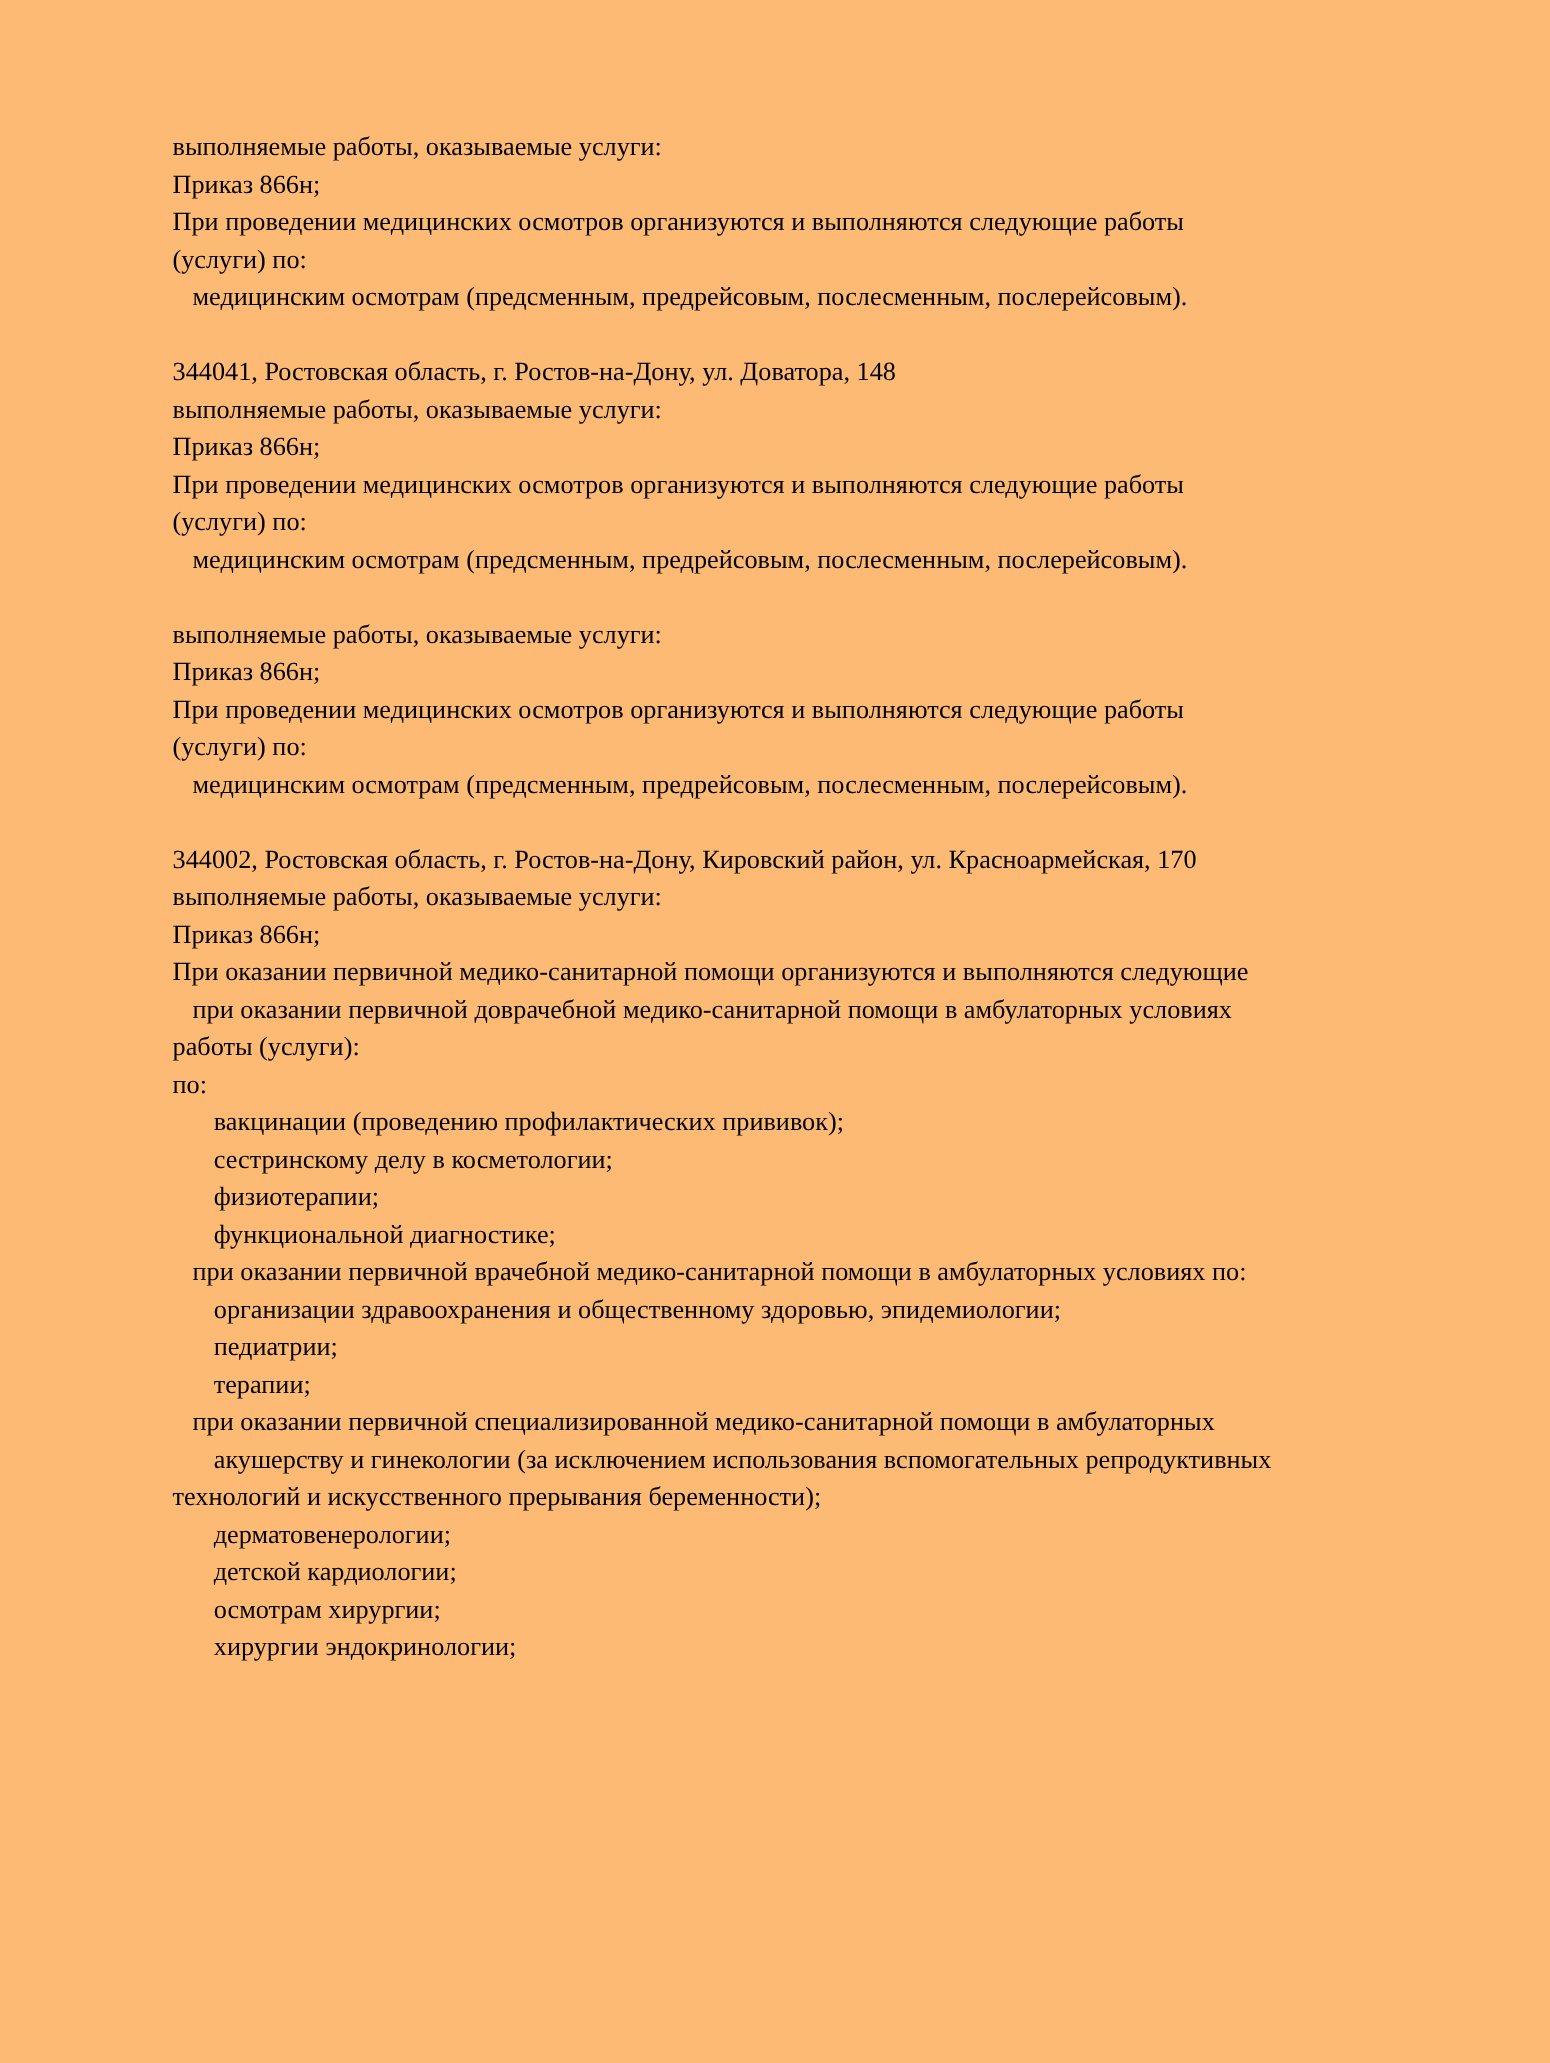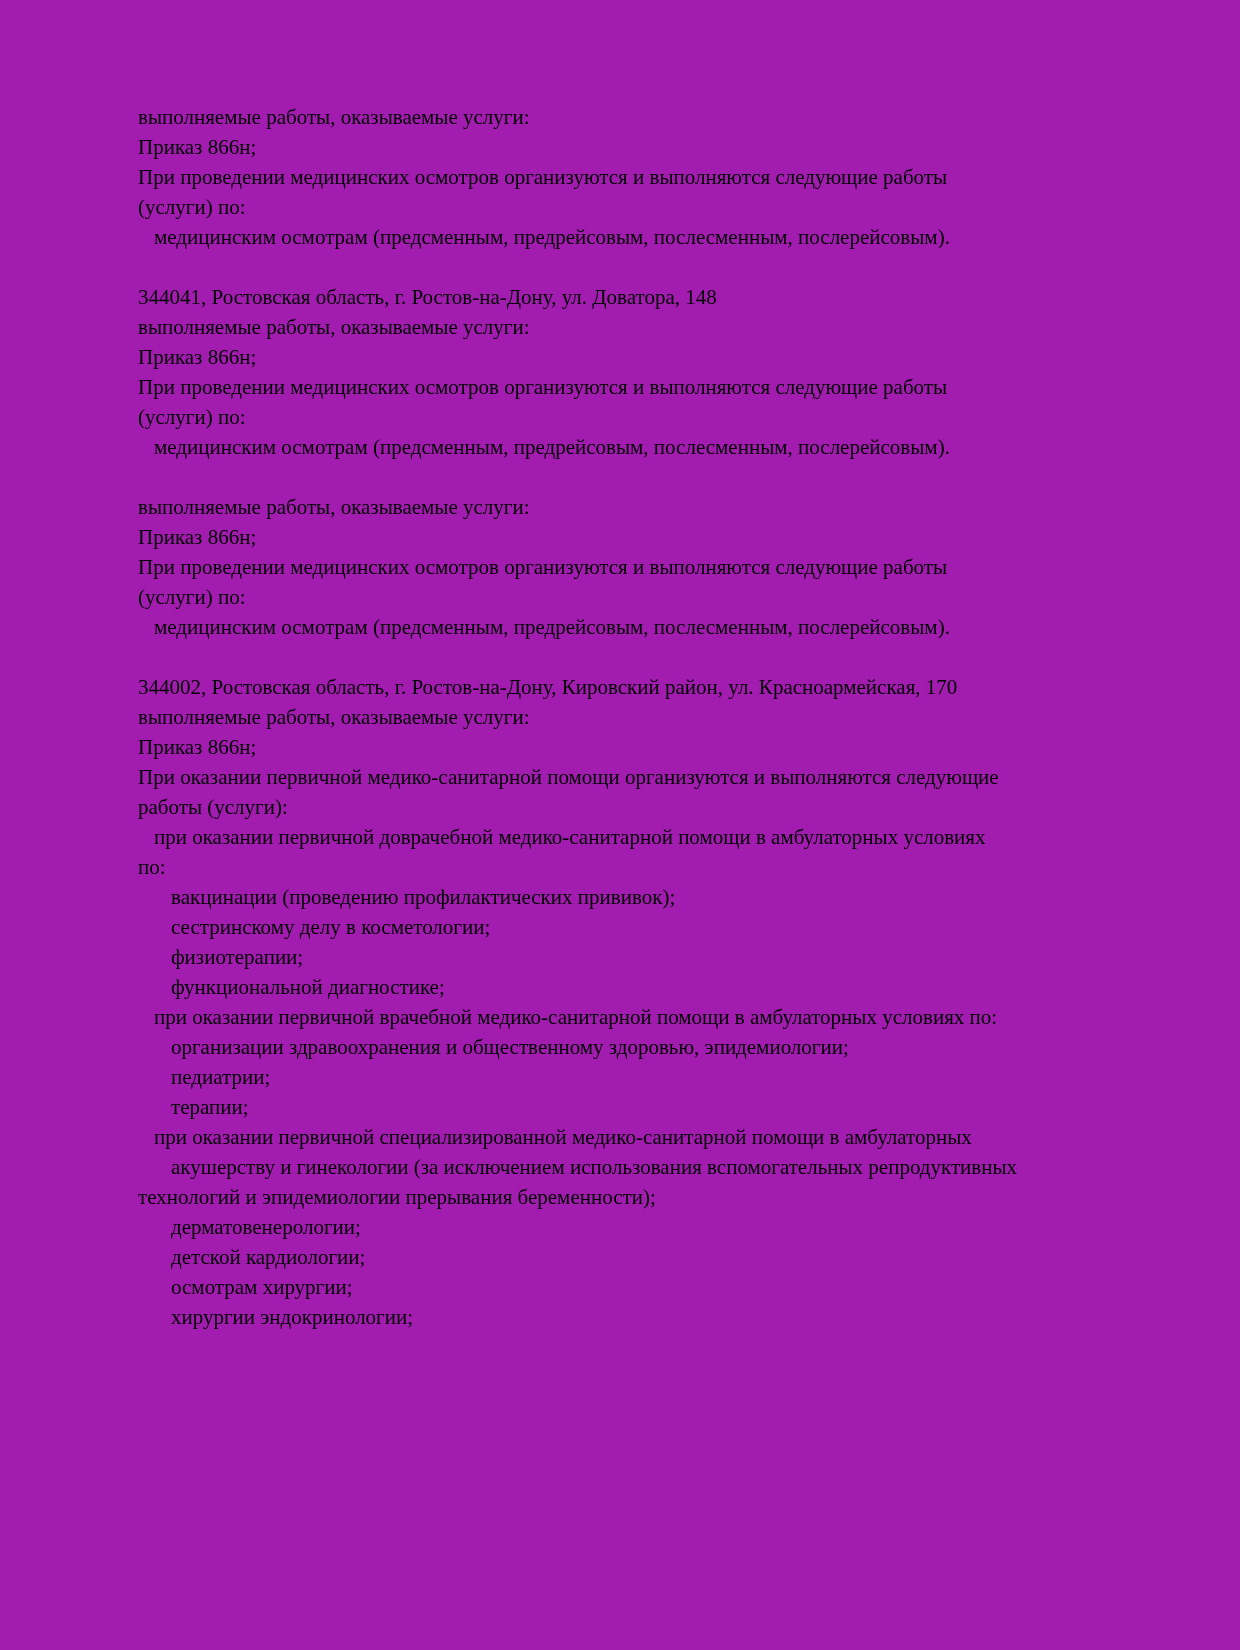--- a/index.html
+++ b/index.html
@@ -11,7 +11,7 @@
     position: relative;
     width: 1240px;
     height: 1650px;
-    background: #a21caf;
+    background: #fdba74;
     overflow: hidden;
     font-family: "Liberation Serif", "DejaVu Serif", serif;
     font-size: 21px;

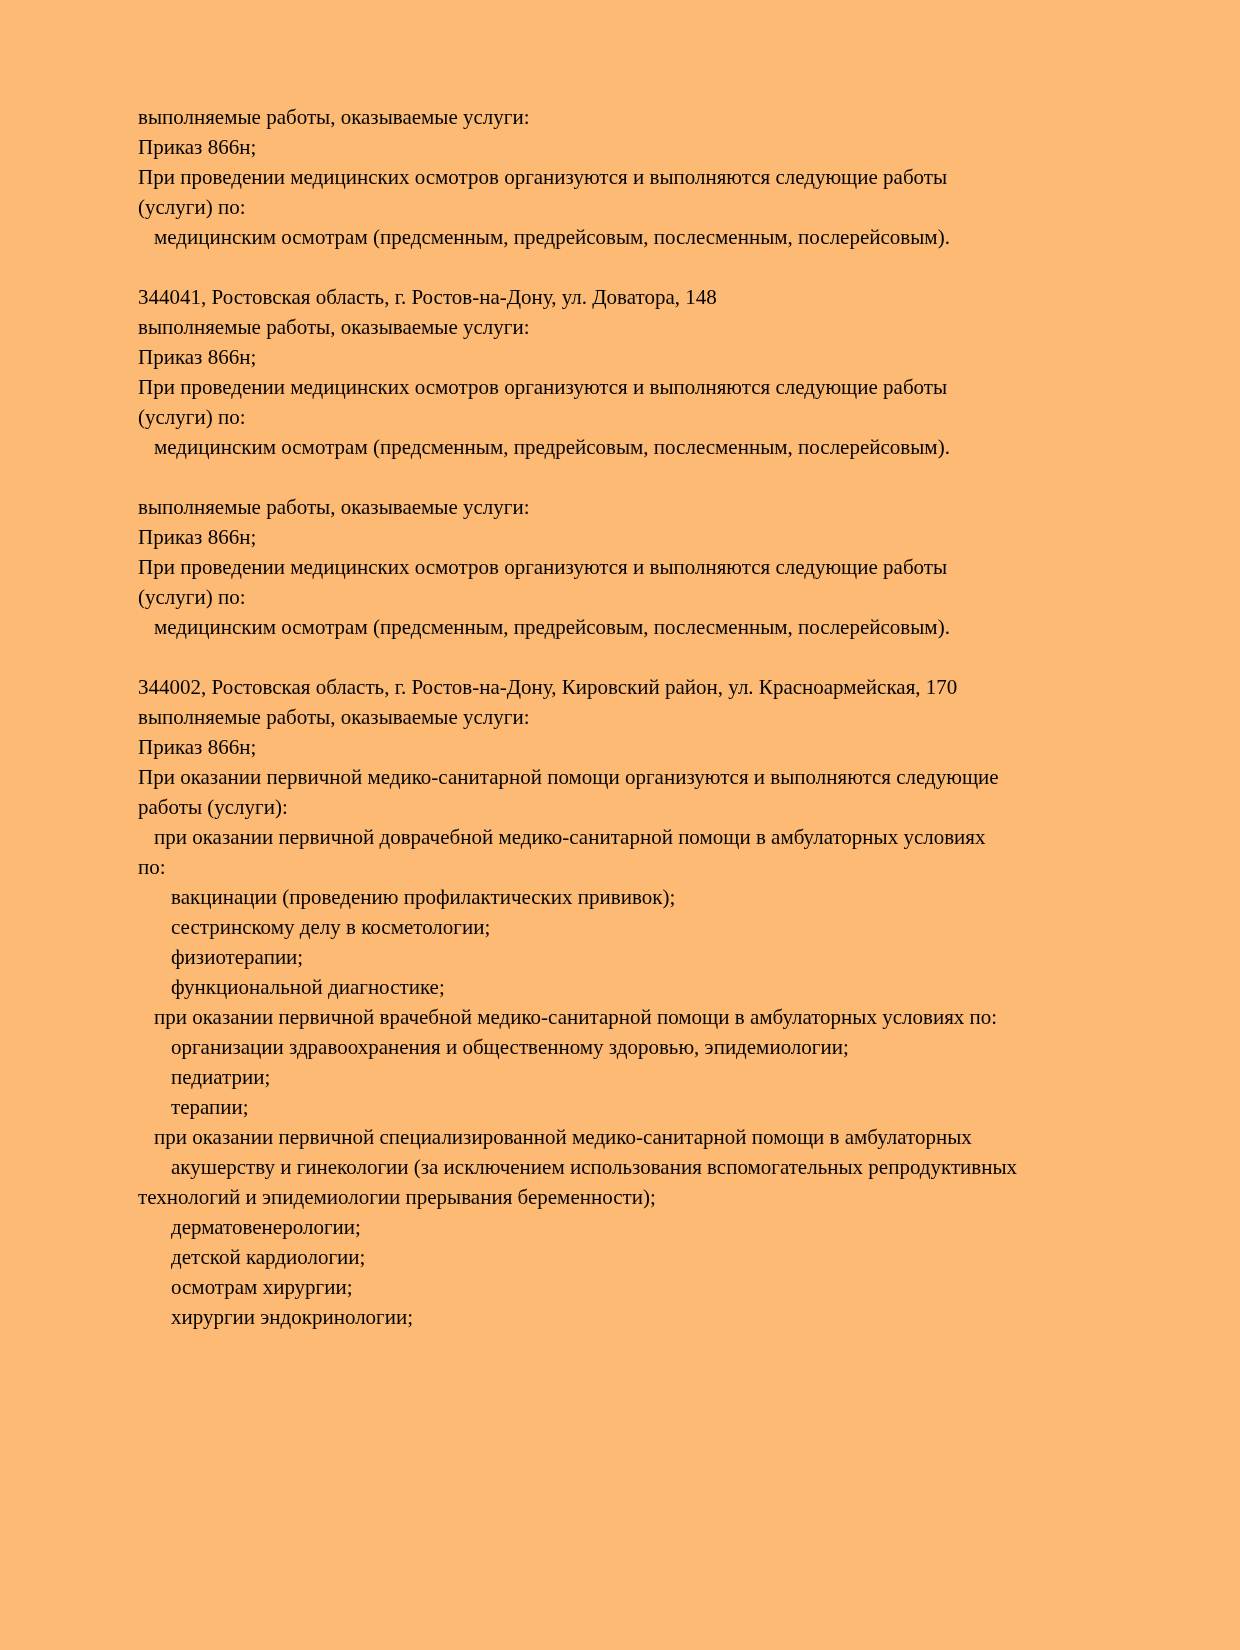--- a/index.html
+++ b/index.html
@@ -70,8 +70,8 @@
         <div class="line indent-0">выполняемые работы, оказываемые услуги:</div>
         <div class="line indent-0">Приказ 866н;</div>
         <div class="line indent-0">При оказании первичной медико-санитарной помощи организуются и выполняются следующие</div>
+        <div class="line indent-1">при оказании первичной доврачебной медико-санитарной помощи в амбулаторных условиях</div>
         <div class="line indent-0">работы (услуги):</div>
-        <div class="line indent-1">при оказании первичной доврачебной медико-санитарной помощи в амбулаторных условиях</div>
         <div class="line indent-0">по:</div>
         <div class="line indent-2">вакцинации (проведению профилактических прививок);</div>
         <div class="line indent-2">сестринскому делу в косметологии;</div>

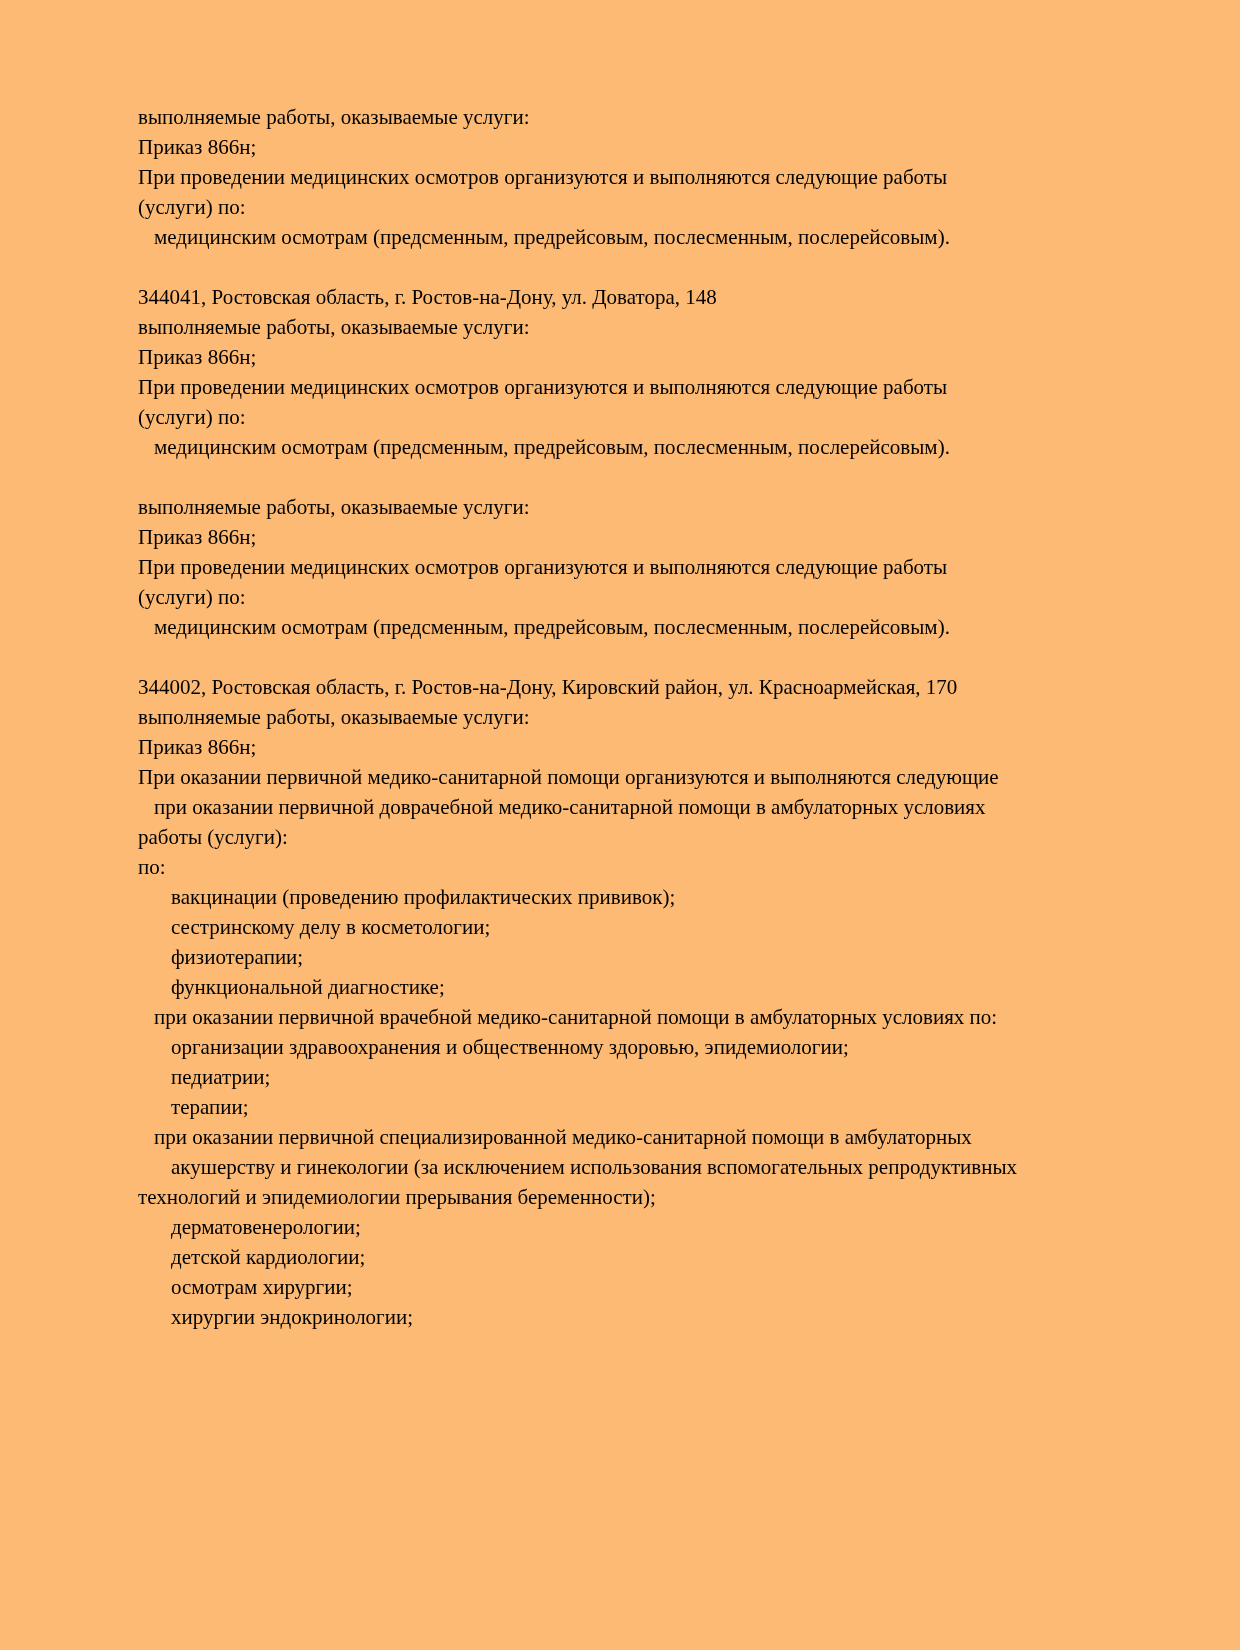--- a/index.html
+++ b/index.html
@@ -83,7 +83,7 @@
         <div class="line indent-2">терапии;</div>
         <div class="line indent-1">при оказании первичной специализированной медико-санитарной помощи в амбулаторных</div>
         <div class="line indent-2">акушерству и гинекологии (за исключением использования вспомогательных репродуктивных</div>
-        <div class="line indent-0">технологий и эпидемиологии прерывания беременности);</div>
+        <div class="line indent-0">технологий и искусственного прерывания беременности);</div>
         <div class="line indent-2">дерматовенерологии;</div>
         <div class="line indent-2">детской кардиологии;</div>
         <div class="line indent-2">осмотрам хирургии;</div>

